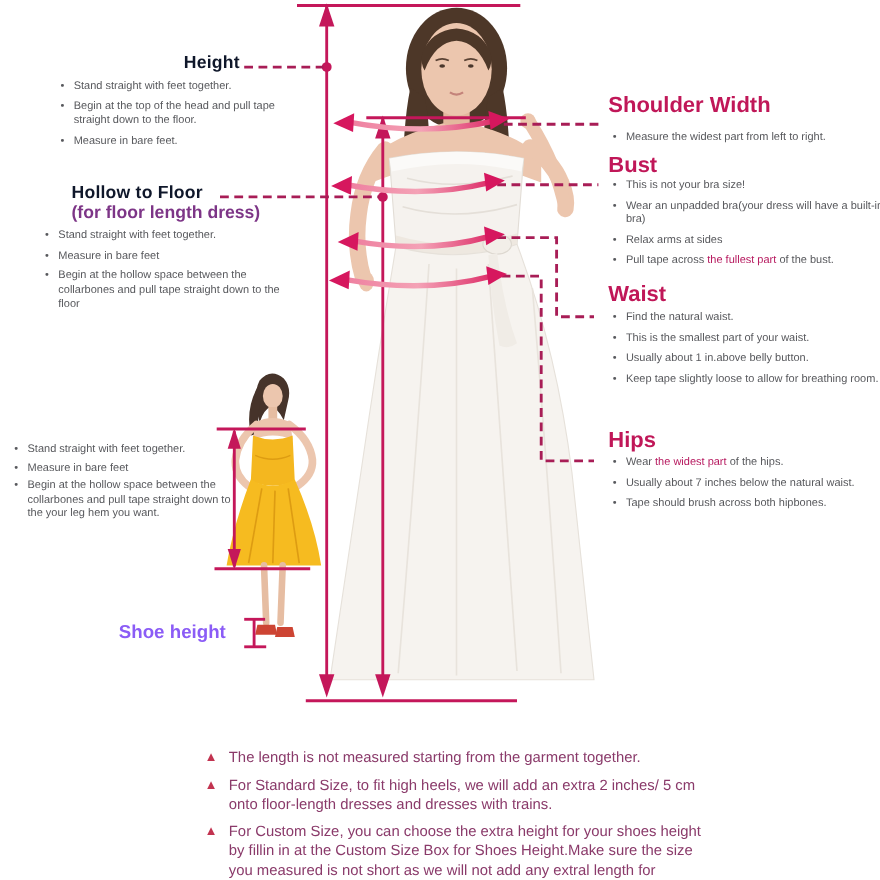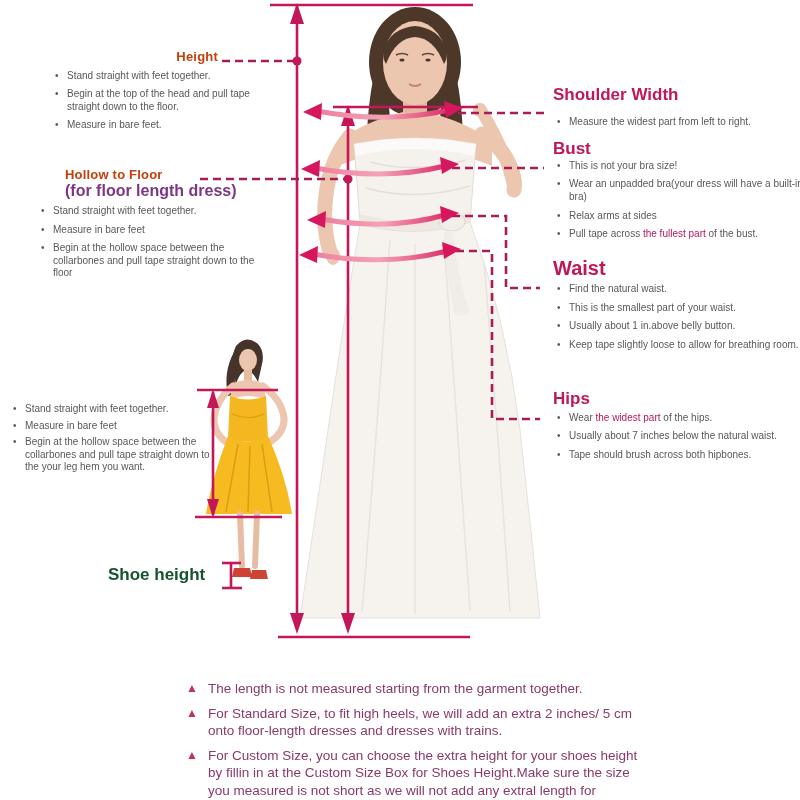--- a/index.html
+++ b/index.html
@@ -8,7 +8,7 @@
   .canvas{position:relative;width:800px;height:800px;background:#fff;overflow:hidden}
   svg.overlay{position:absolute;left:0;top:0;display:block}
   .blk{position:absolute}
-  .ltitle{color:#c2410c;font-size:13px;font-weight:bold;line-height:1.05;letter-spacing:.2px}
+  .ltitle{color:#0f172a;font-size:16px;font-weight:bold;line-height:1.05;letter-spacing:.2px}
   .rtitle{color:#c01758;font-size:17px;font-weight:bold;line-height:1.05}
   .sub{color:#7d3587;font-size:16px;font-weight:bold;line-height:1.15}
   .list{list-style:none;margin-top:4px}

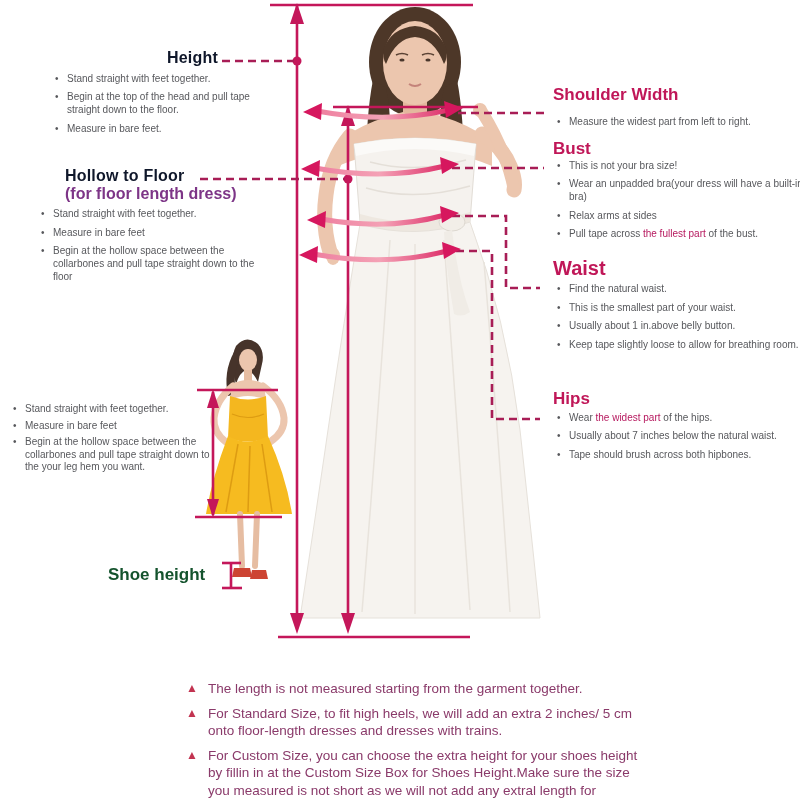--- a/index.html
+++ b/index.html
@@ -9,7 +9,7 @@
   svg.overlay{position:absolute;left:0;top:0;display:block}
   .blk{position:absolute}
   .ltitle{color:#0f172a;font-size:16px;font-weight:bold;line-height:1.05;letter-spacing:.2px}
-  .rtitle{color:#c01758;font-size:17px;font-weight:bold;line-height:1.05}
+  .rtitle{color:#c01758;font-size:20px;font-weight:bold;line-height:1.05}
   .sub{color:#7d3587;font-size:16px;font-weight:bold;line-height:1.15}
   .list{list-style:none;margin-top:4px}
   .list li{position:relative;padding-left:13px;font-size:10px;color:#57585c;line-height:1.26;margin-bottom:6px}

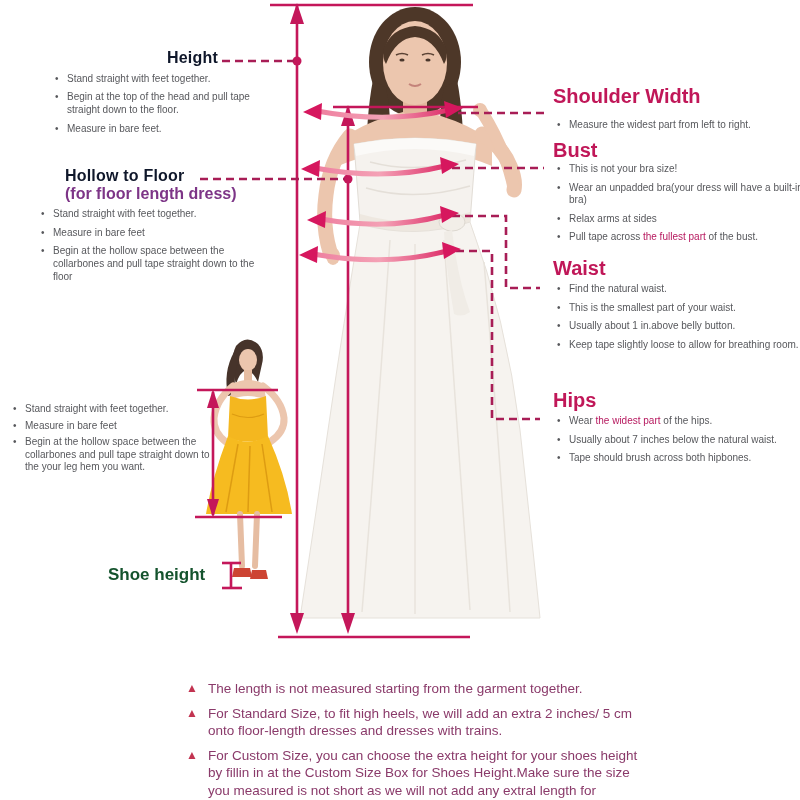--- a/index.html
+++ b/index.html
@@ -34,7 +34,7 @@
   #hips-blk{left:548px;top:390px;width:262px}
   .rblk .rtitle{padding-left:5px;margin-bottom:2px}
   .rblk .list{padding-left:8px}
-  #shoe-label{position:absolute;left:108px;top:565px;font-size:17px;font-weight:bold;color:#14532d}
+  #shoe-label{position:absolute;left:108px;top:565px;font-size:17px;font-weight:bold;color:#8b5cf6}
   .notes{position:absolute;left:186px;top:680px;width:456px;list-style:none}
   .note{position:relative;padding-left:22px;font-size:13.5px;color:#8a3a6a;line-height:1.3;margin-bottom:7px}
   .tri{position:absolute;left:0;top:1px;color:#c23350;font-size:12px}

